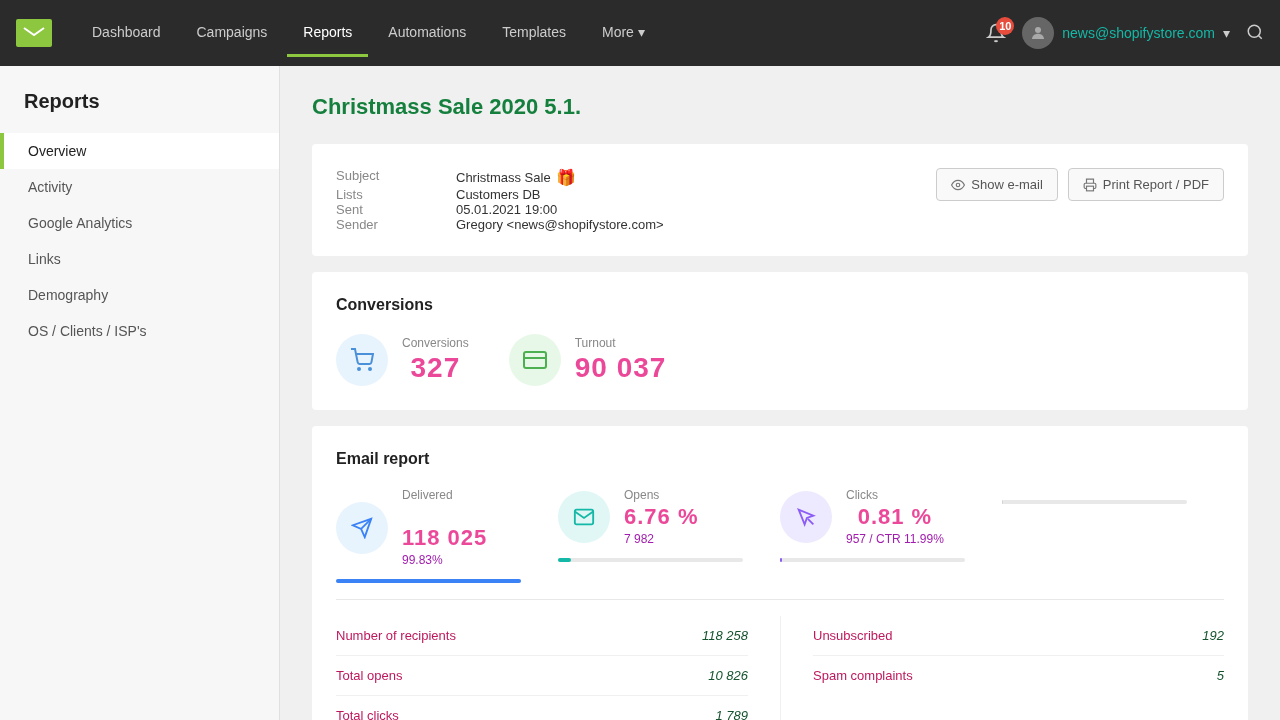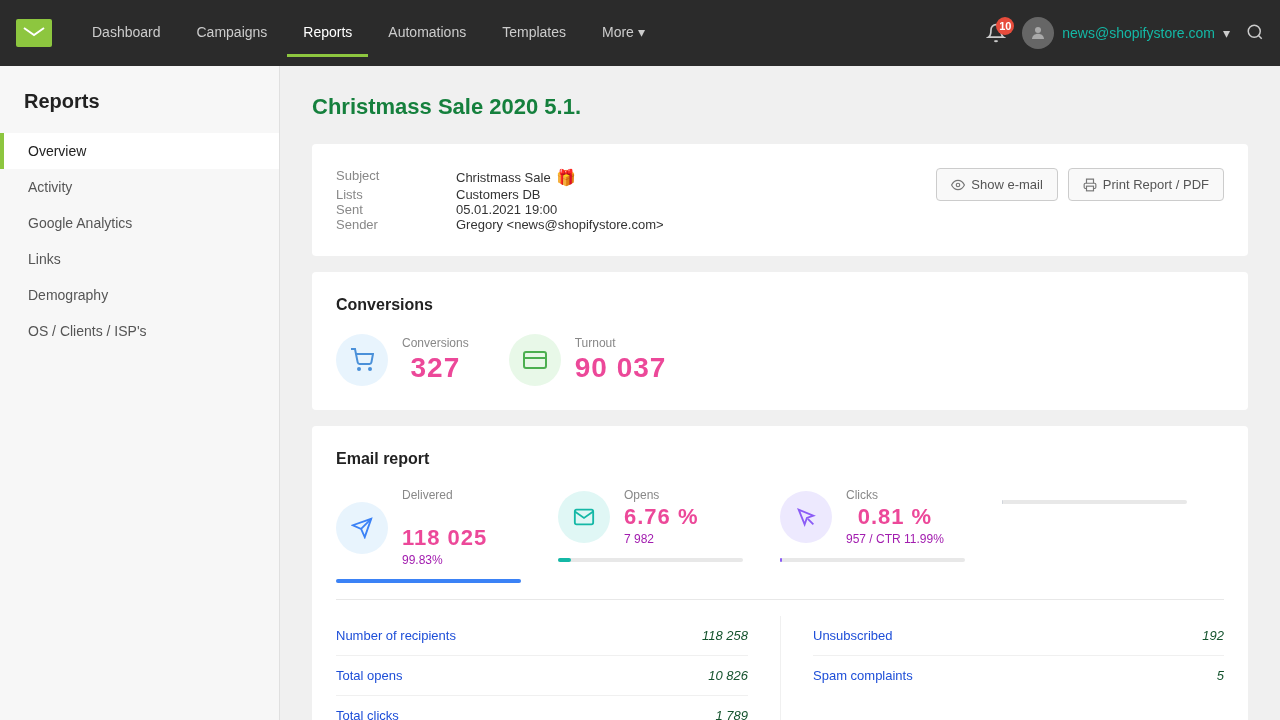--- a/index.html
+++ b/index.html
@@ -114,7 +114,7 @@
     .stats-grid { display: grid; grid-template-columns: 1fr 1fr; gap: 0; }
     .stat-row { display: flex; justify-content: space-between; padding: 12px 0; border-bottom: 1px solid #f0f0f0; }
     .stat-row:last-child { border-bottom: none; }
-    .stat-label { color: #1d4ed8; font-size: 13px; }
+    .stat-label { color: #be185d; font-size: 13px; }
     .stat-value { color: #14532d; font-size: 13px; font-weight: 500; font-style: italic; }
     .stats-left { padding-right: 32px; }
     .stats-right { padding-left: 32px; border-left: 1px solid #f0f0f0; }

